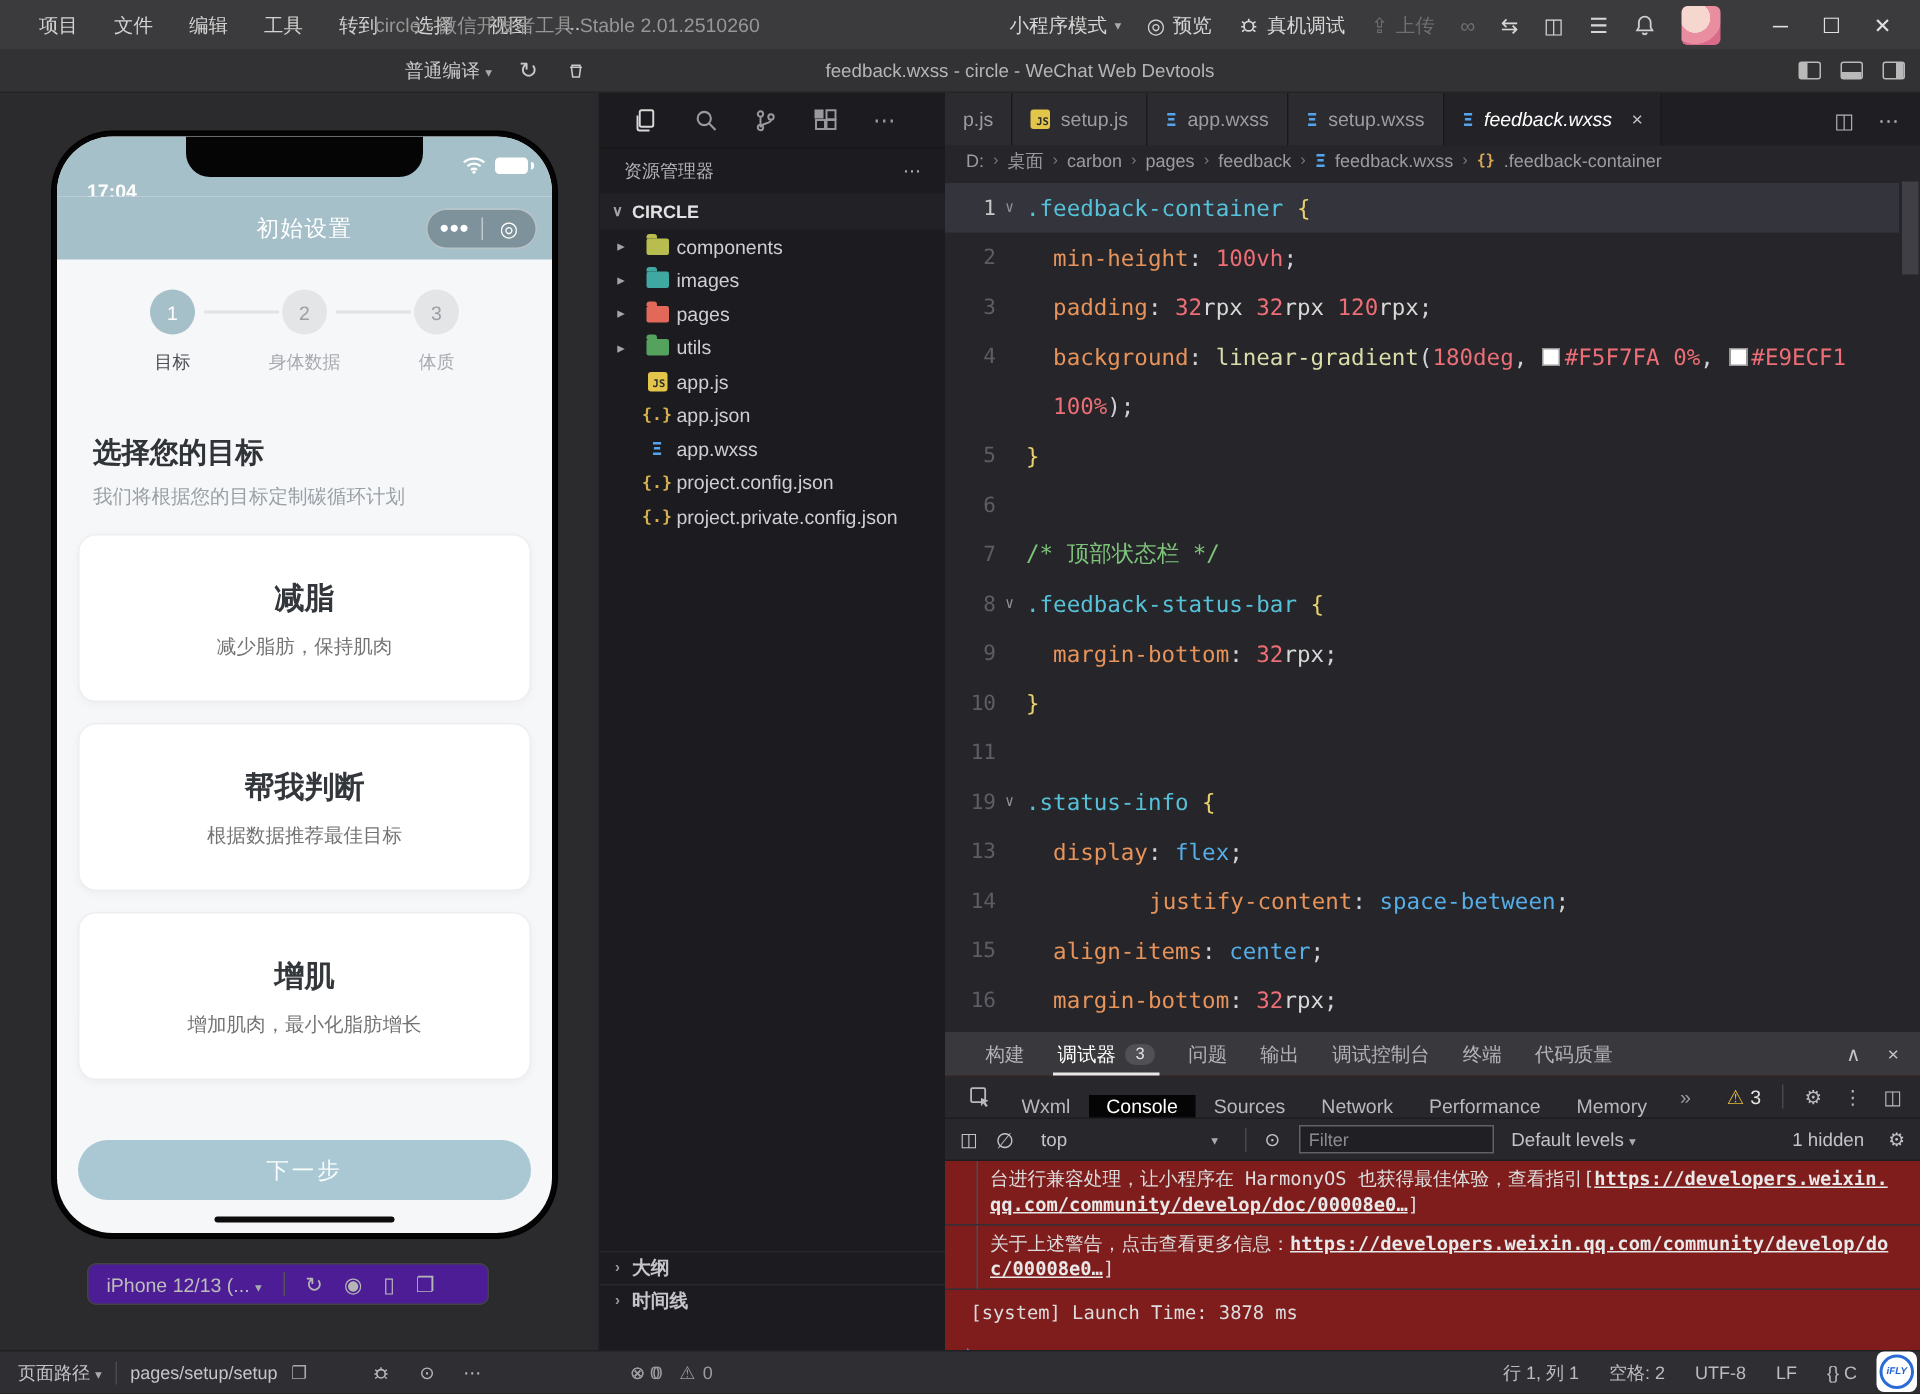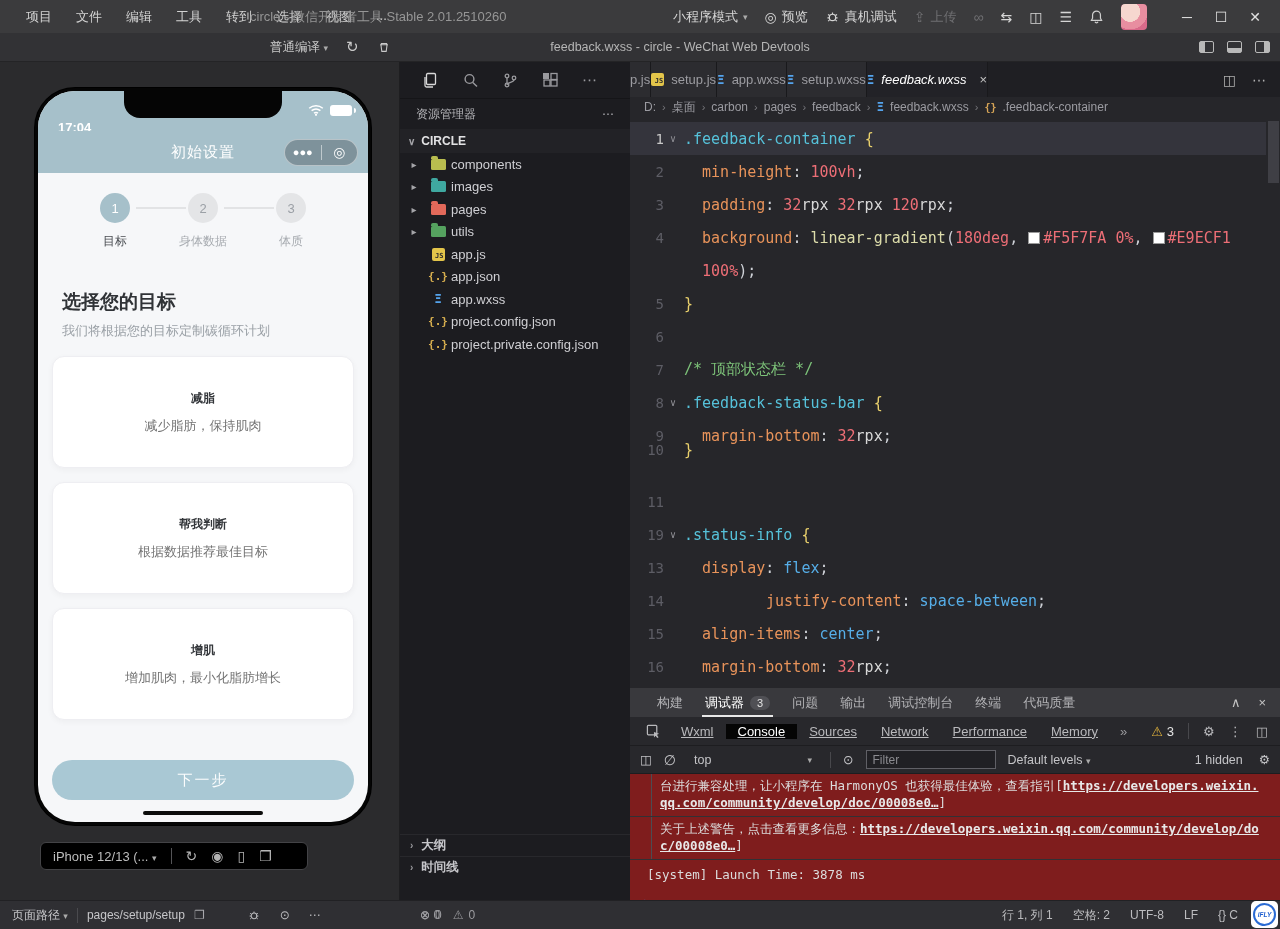--- a/index.html
+++ b/index.html
@@ -86,7 +86,7 @@
   
   .ed { position:absolute; left:630px; top:62px; right:0; height:626px; background:#26262a; }
   .tabs { height:35px; background:#1f1f23; display:flex; align-items:stretch; }
-  .tab { display:flex; align-items:center; gap:7px; padding:0 0; background:#2c2c30; border-right:1px solid #19191c; font-size:13px; color:#9c9ca1; white-space:nowrap; }
+  .tab { display:flex; align-items:center; gap:7px; padding:0 12px; background:#2c2c30; border-right:1px solid #19191c; font-size:13px; color:#9c9ca1; white-space:nowrap; }
   .tab.active { background:#222227; color:#fefefe; font-style:italic; }
   .tab .close { margin-left:6px; color:#c2c2c2; font-size:13px; font-style:normal; }
   .tab-acts { margin-left:auto; display:flex; align-items:center; gap:16px; color:#b0b0b0; padding-right:14px; font-size:14px; }

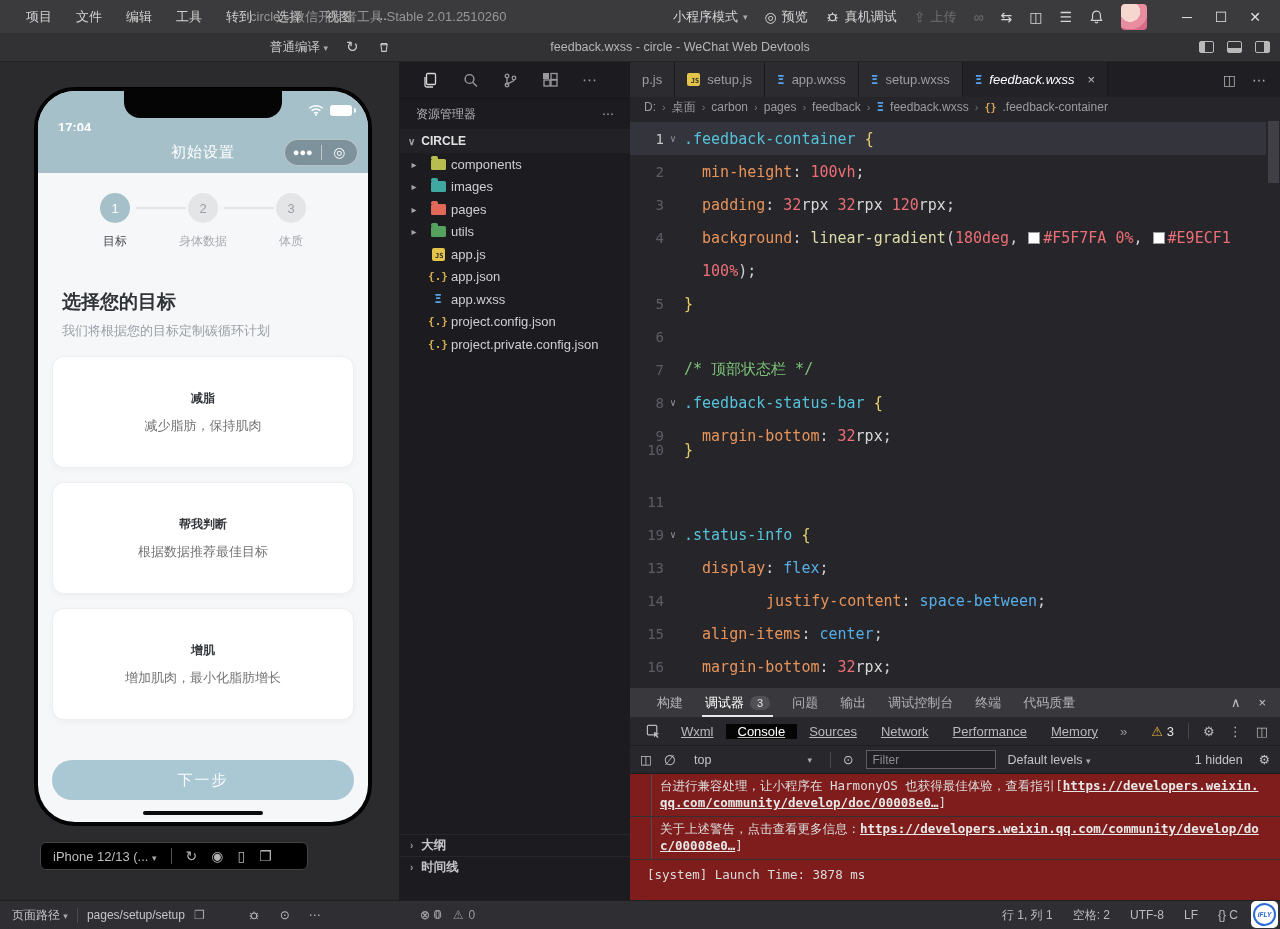--- a/index.html
+++ b/index.html
@@ -56,7 +56,7 @@
   .sec-sub { margin:7px 0 0 24px; font-size:13px; color:#9aa0a6; }
   .cards { margin:16px 14px 0; display:flex; flex-direction:column; gap:14px; }
   .card { height:112px; background:#fff; border:1px solid #eeeef2; border-radius:12px; box-shadow:0 2px 6px rgba(0,0,0,.04); display:flex; flex-direction:column; align-items:center; justify-content:center; gap:10px; }
-  .card-title { font-size:12px; font-weight:bold; color:#33363a; }
+  .card-title { font-size:20px; font-weight:bold; color:#33363a; }
   .card-desc { font-size:13px; color:#737373; }
   .next-btn { position:absolute; left:14px; right:14px; bottom:22px; height:40px; border-radius:22px; background:var(--btn); color:rgba(255,255,255,.95); display:flex; align-items:center; justify-content:center; font-size:15px; letter-spacing:2px; }
   .home-bar { position:absolute; bottom:7px; left:50%; transform:translateX(-50%); width:120px; height:4px; background:#0c0c0c; border-radius:2px; }

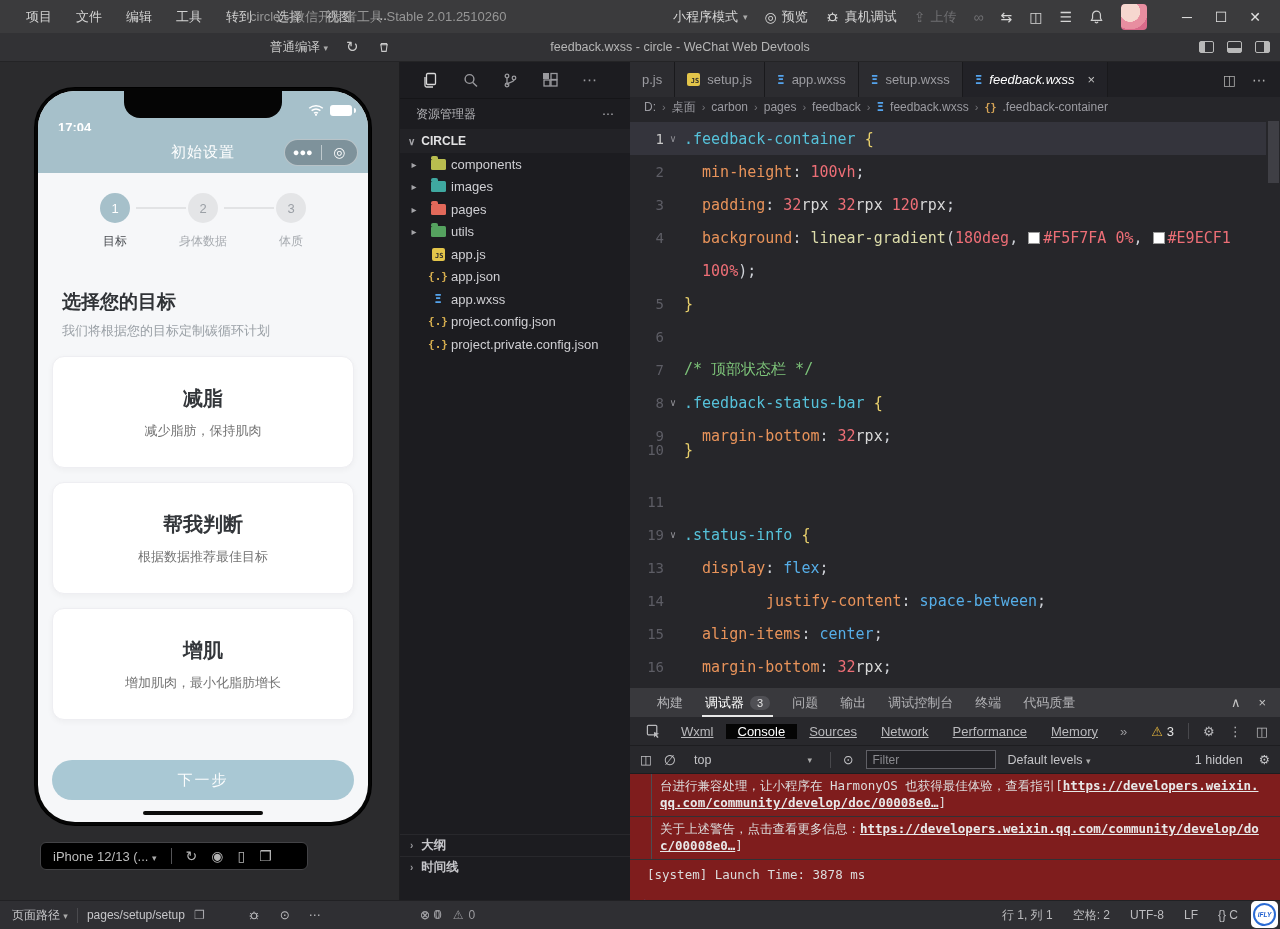--- a/index.html
+++ b/index.html
@@ -502,7 +502,7 @@
           <span class="fold"></span>
           <span class="tks"><span class="tk pln">  </span><span class="tk prop">margin-bottom</span><span class="tk pln">: </span><span class="tk num">32</span><span class="tk unit">rpx</span><span class="tk pln">;</span></span>
         </div>
-        <div class="crow" style="top: 316px;">
+        <div class="crow" style="top: 335px;">
           <span class="ln">10</span>
           <span class="fold"></span>
           <span class="tks"><span class="tk brace">}</span></span>

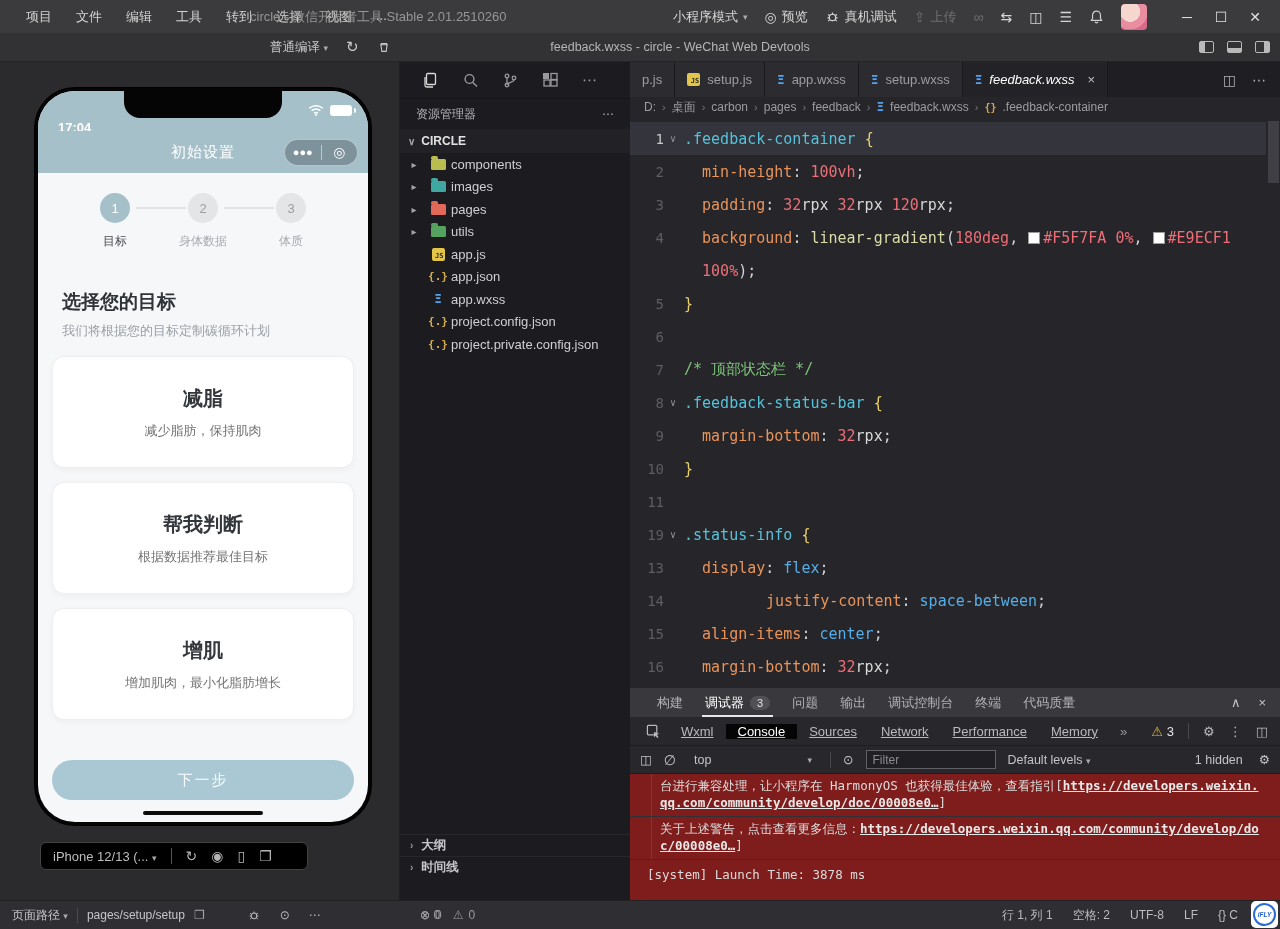--- a/index.html
+++ b/index.html
@@ -576,7 +576,7 @@
             <path d="M8.5 8.5 14 10.5l-2.4 1 1.8 2.5-1.4 1-1.8-2.6-1.7 2z" fill="#b9b9bc"></path>
           </svg>
         </span>
-      <span id="dttabs" style="display:flex;align-items:center;text-decoration:underline;">
+      <span id="dttabs" style="display:flex;align-items:flex-end;">
           <span class="dt-tab">Wxml</span>
           <span class="dt-tab active">Console</span>
           <span class="dt-tab">Sources</span>

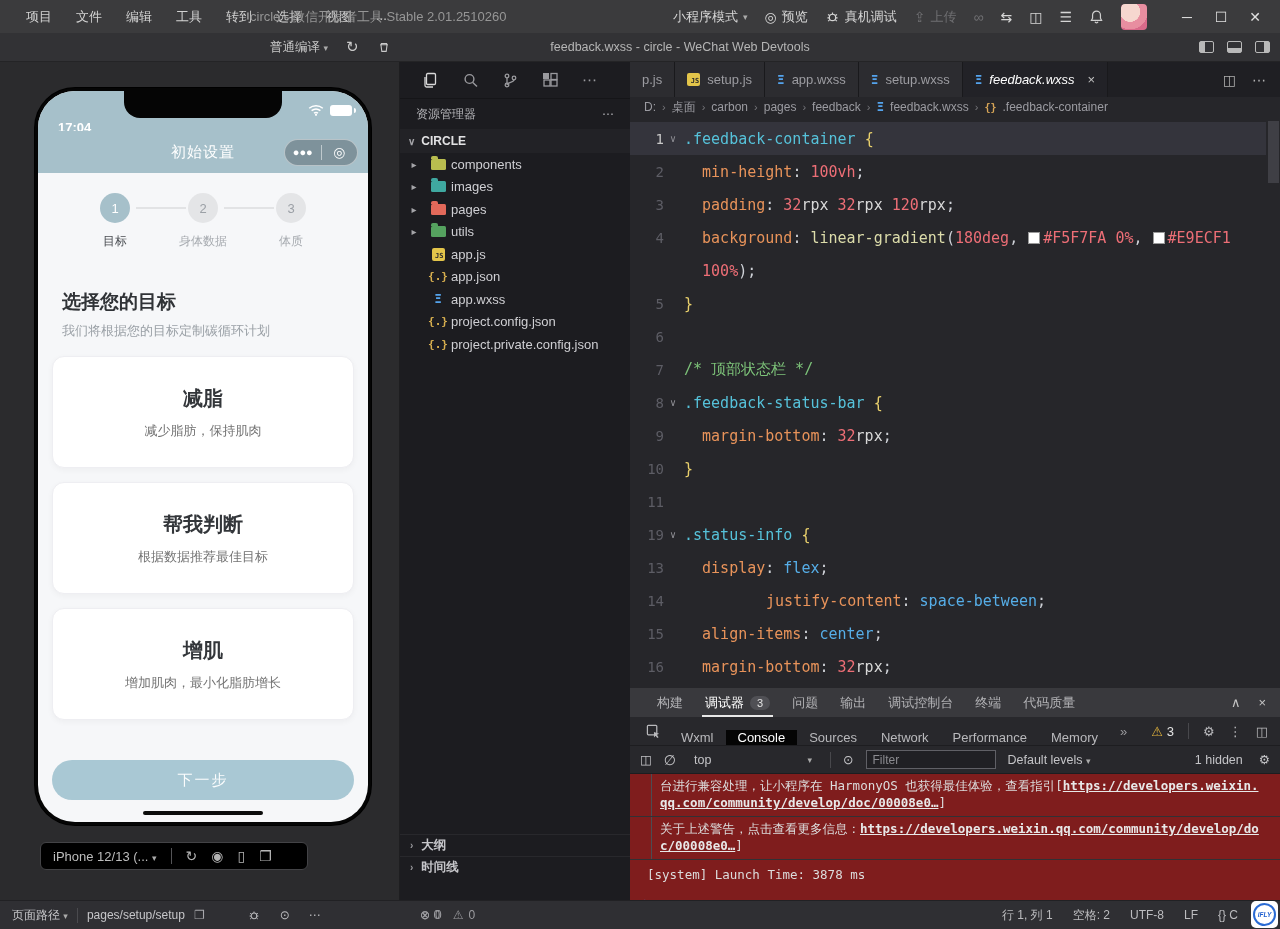--- a/index.html
+++ b/index.html
@@ -60,7 +60,7 @@
   .card-desc { font-size:13px; color:#737373; }
   .next-btn { position:absolute; left:14px; right:14px; bottom:22px; height:40px; border-radius:22px; background:var(--btn); color:rgba(255,255,255,.95); display:flex; align-items:center; justify-content:center; font-size:15px; letter-spacing:2px; }
   .home-bar { position:absolute; bottom:7px; left:50%; transform:translateX(-50%); width:120px; height:4px; background:#0c0c0c; border-radius:2px; }
-  .sim-bar { position:absolute; left:40px; top:780px; width:268px; height:28px; display:flex; align-items:center; gap:14px; color:#bdbdbd; font-size:13px; background:#000000; border:1px solid #434346; border-radius:6px; padding:0 12px; }
+  .sim-bar { position:absolute; left:58px; top:780px; width:268px; height:28px; display:flex; align-items:center; gap:14px; color:#bdbdbd; font-size:13px; background:#4c1d95; border:1px solid #434346; border-radius:6px; padding:0 12px; }
   .sim-div { width:1px; height:16px; background:#545457; }
   .sim-ic { font-size:14px; color:#b5b5b5; }
 

